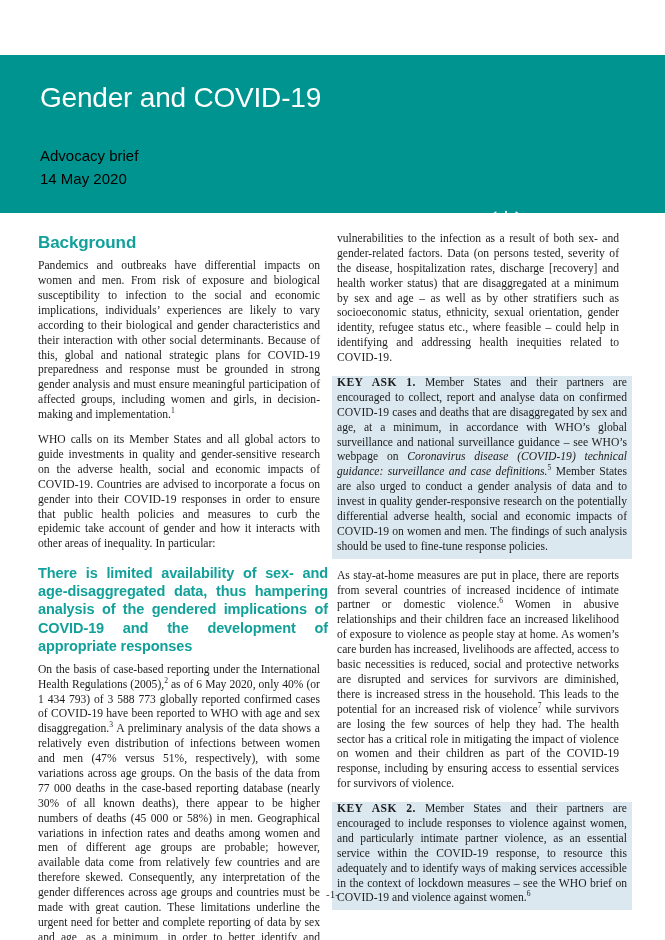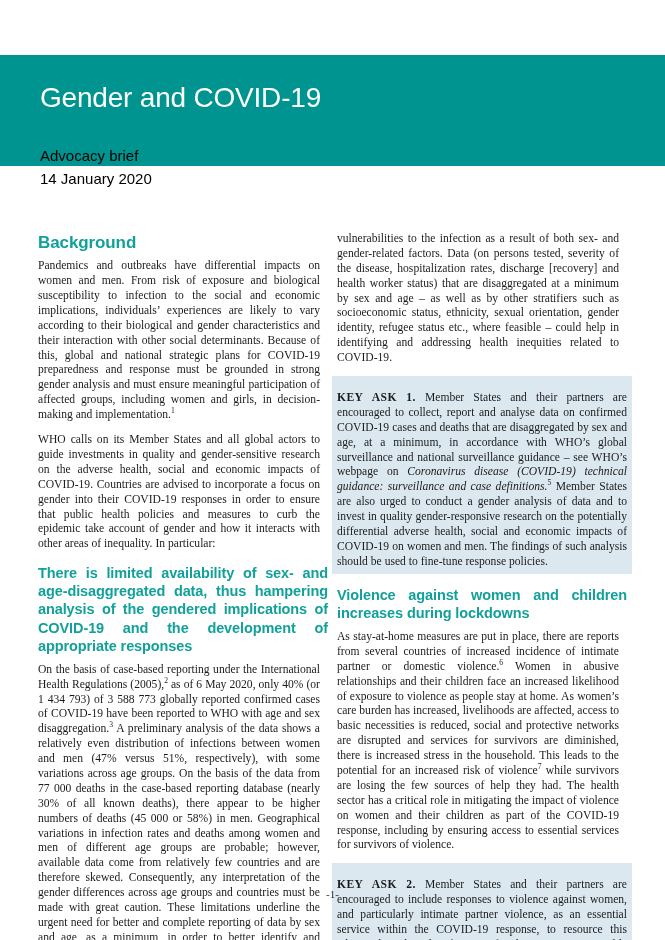--- a/index.html
+++ b/index.html
@@ -29,7 +29,7 @@
     left: 0;
     top: 55px;
     width: 665px;
-    height: 111px;
+    height: 158px;
     background: #009490;
   }
   .banner-title {

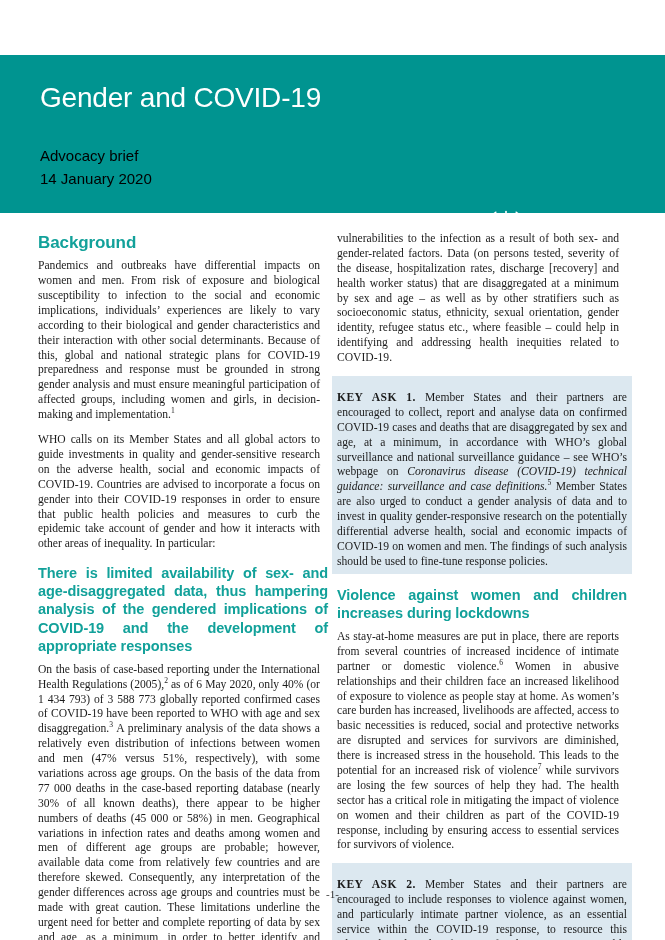--- a/index.html
+++ b/index.html
@@ -167,7 +167,7 @@
     <div class="banner-title">Gender and COVID-19</div>
     <div class="banner-sub">
       <div>Advocacy brief</div>
-      <div>14 January 2020</div>
+      <div>14 May 2020</div>
     </div>
 
     <div class="who-logo">

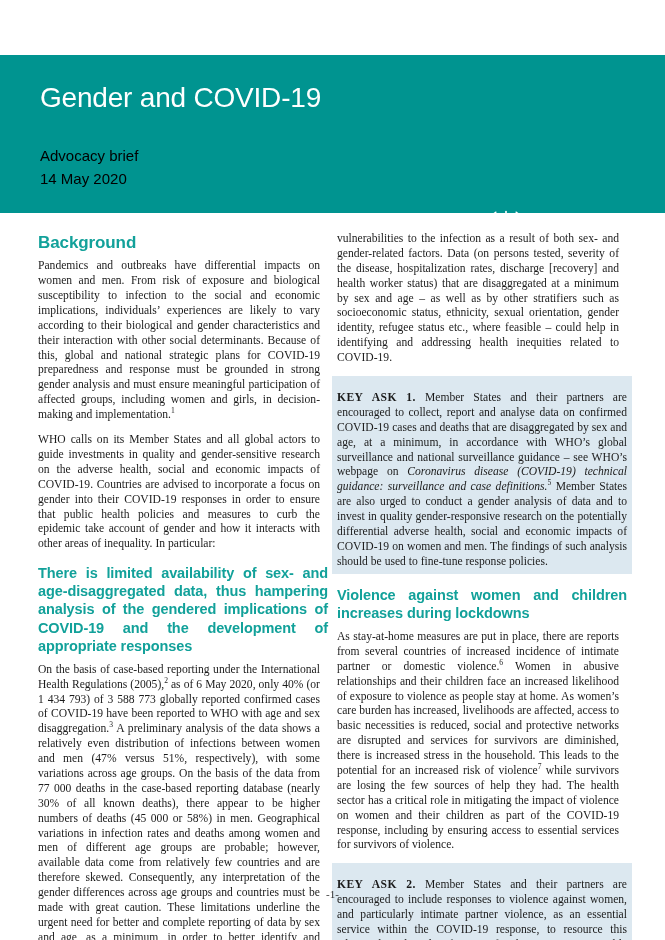--- a/index.html
+++ b/index.html
@@ -133,7 +133,7 @@
   
   .keyask {
     background: #dce8f0;
-    padding: 15px 5px 4px 5px;
+    padding: 0 5px 4px 5px;
     margin: 0 -5px 10px -5px;
     font-size: 11.6px;
     line-height: 1.285;

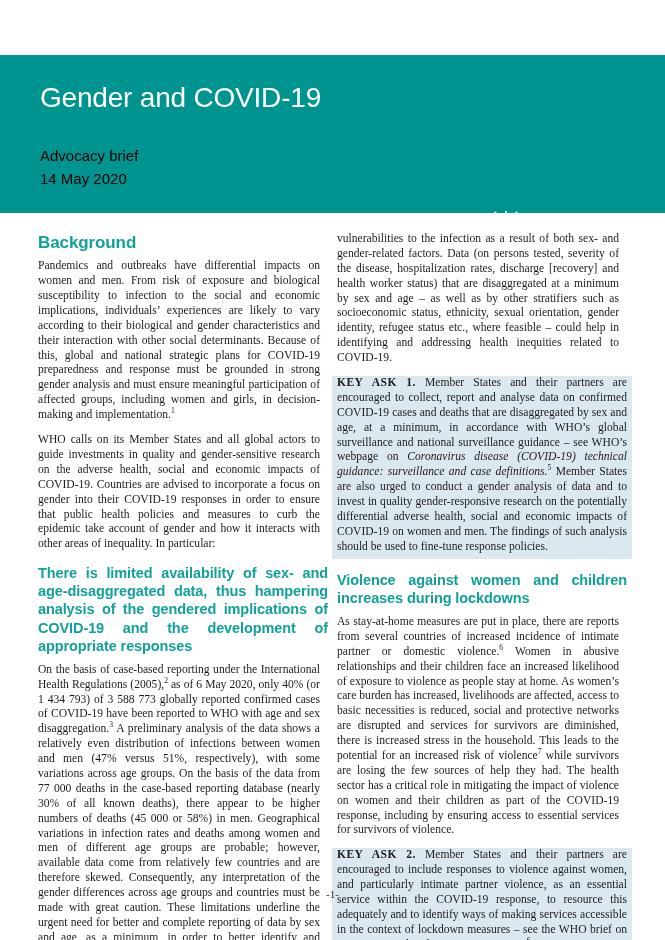--- a/index.html
+++ b/index.html
@@ -238,7 +238,6 @@
 
       <div class="keyask"><span class="label">KEY ASK 1.</span><span> Member States and their partners are encouraged to collect, report and analyse data on confirmed COVID-19 cases and deaths that are disaggregated by sex and age, at a minimum, in accordance with WHO’s global surveillance and national surveillance guidance – see WHO’s webpage on </span><span class="ital">Coronavirus disease (COVID-19) technical guidance: surveillance and case definitions.</span><sup>5</sup><span> Member States are also urged to conduct a gender analysis of data and to invest in quality gender-responsive research on the potentially differential adverse health, social and economic impacts of COVID-19 on women and men. The findings of such analysis should be used to fine-tune response policies.</span></div>
 
-      <h2 class="sec-title big">Violence against women and children increases during lockdowns</h2>
 
       <p class="body"><span>As stay-at-home measures are put in place, there are reports from several countries of increased incidence of intimate partner or domestic violence.</span><sup>6</sup><span> Women in abusive relationships and their children face an increased likelihood of exposure to violence as people stay at home. As women’s care burden has increased, livelihoods are affected, access to basic necessities is reduced, social and protective networks are disrupted and services for survivors are diminished, there is increased stress in the household. This leads to the potential for an increased risk of violence</span><sup>7</sup><span> while survivors are losing the few sources of help they had. The health sector has a critical role in mitigating the impact of violence on women and their children as part of the COVID-19 response, including by ensuring access to essential services for survivors of violence.</span></p>
 

